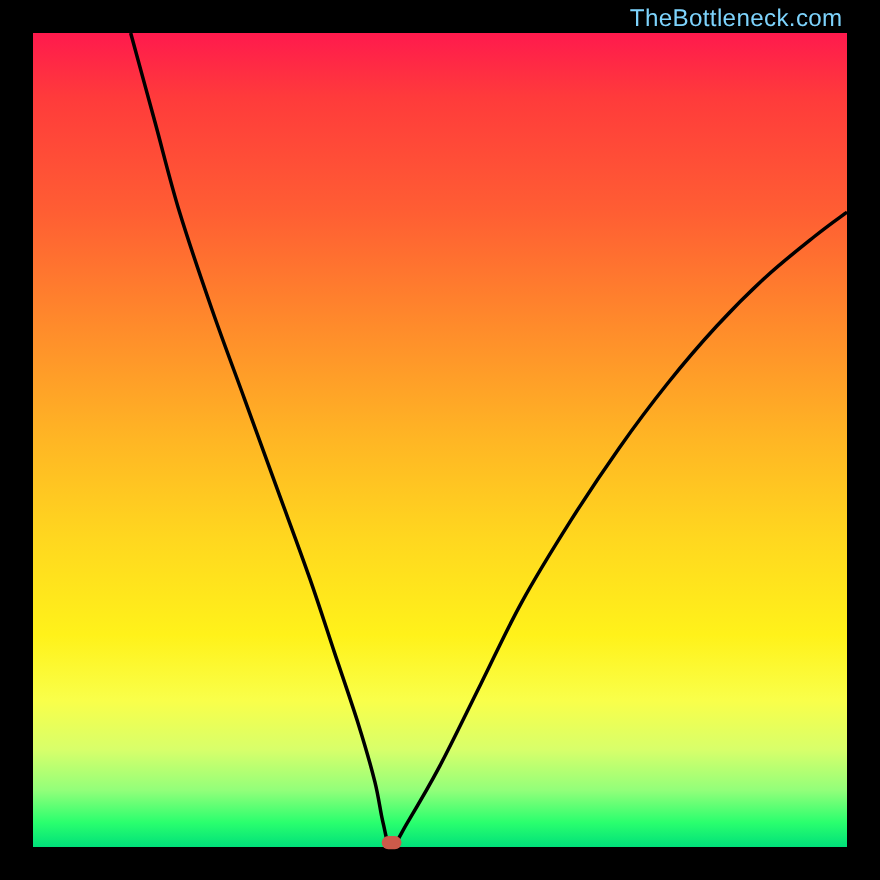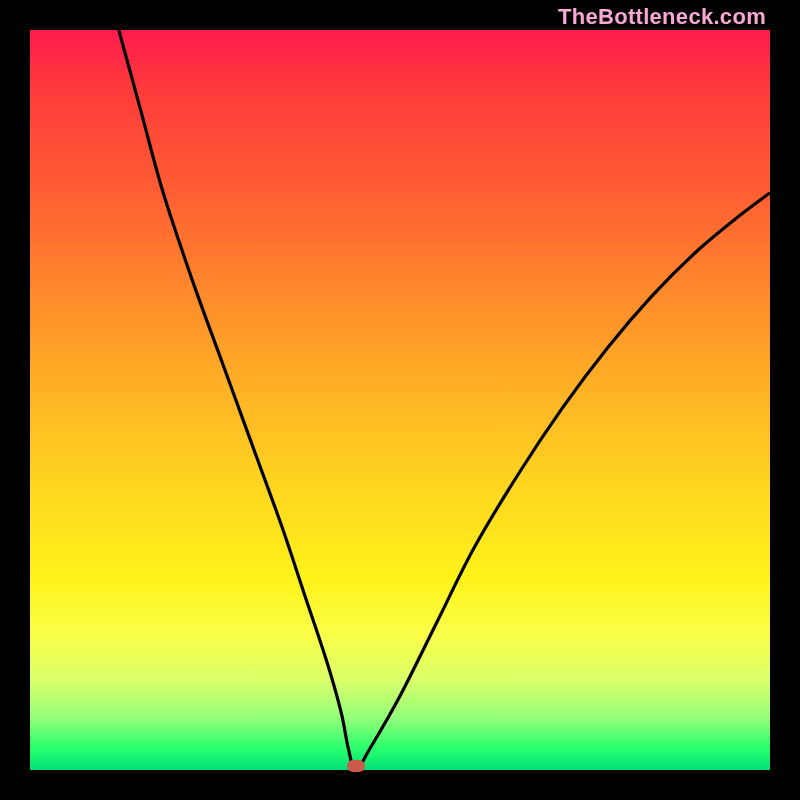--- a/index.html
+++ b/index.html
@@ -44,10 +44,10 @@
     position: absolute;
     top: 4px;
     right: 34px;
-    color: #f9a8d4;
+    color: #7dd3fc;
     font-size: 22px;
     letter-spacing: 0.3px;
-    font-weight: 700;
+    font-weight: 400;
     user-select: none;
   }
   svg.curve {

